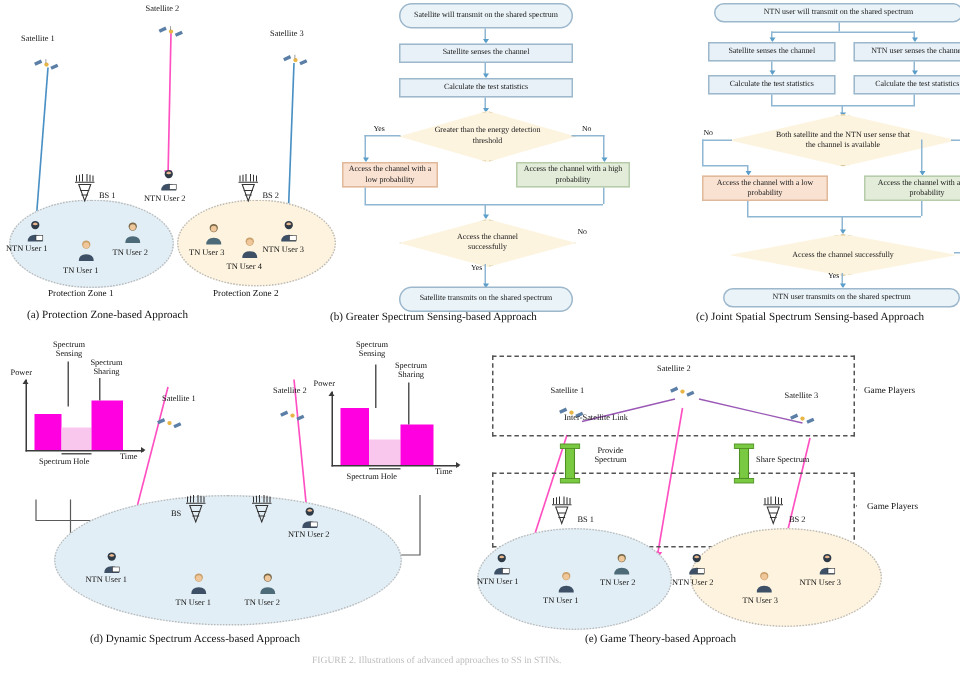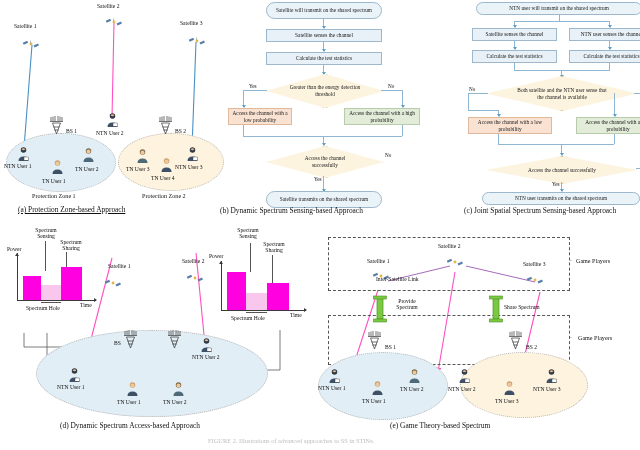--- a/index.html
+++ b/index.html
@@ -218,7 +218,7 @@
   <div class="lbl6" style="left:32px;top:193px;">Protection Zone 1</div>
   <div class="lbl6" style="left:142px;top:193px;">Protection Zone 2</div>
 
-  <div class="cap" style="left:18px;top:205px;text-decoration:underline;">(a) Protection Zone-based Approach</div>
+  <div class="cap" style="left:18px;top:205px;">(a) Protection Zone-based Approach</div>
 </div>
 
 <div class="panel" style="left:228px;top:0;width:192px;height:215px;">

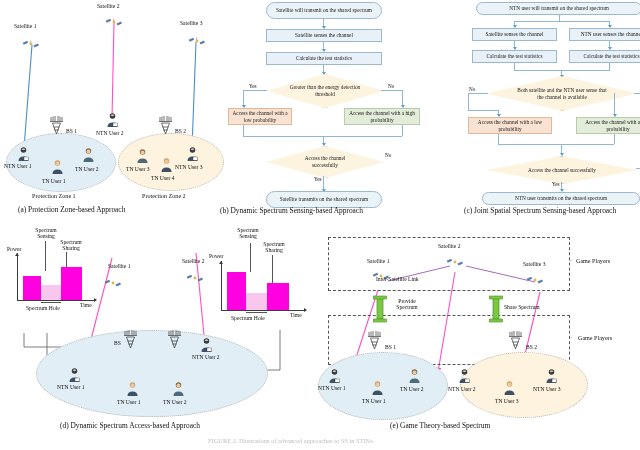--- a/index.html
+++ b/index.html
@@ -269,7 +269,7 @@
 
   <div class="fbox term" style="left:38px;top:191px;width:116px;height:17px;">Satellite transmits on the shared spectrum</div>
 
-  <div class="cap" style="left:-8px;top:206px;">(b) Dynamic Spectrum Sensing-based Approach</div>
+  <div class="cap" style="left:-8px;top:206px;">(b) Greater Spectrum Sensing-based Approach</div>
 </div>
 
 <div class="panel" style="left:420px;top:0;width:220px;height:215px;margin-left:44px;">

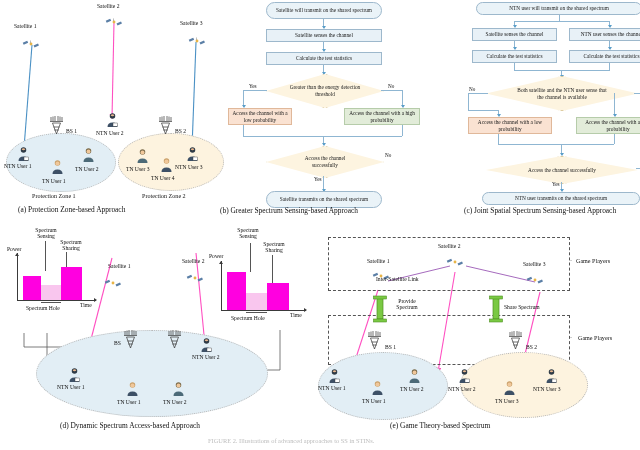--- a/index.html
+++ b/index.html
@@ -593,7 +593,7 @@
   <div class="lbl" style="left:175px;top:173px;">TN User 3</div>
   <div class="lbl" style="left:213px;top:161px;">NTN User 3</div>
 
-  <div class="cap" style="left:70px;top:196px;">(e) Game Theory-based Spectrum</div>
+  <div class="cap" style="left:70px;top:196px;">(e) Game Theory-based Approach</div>
 </div>
 
 <div class="figcap" style="left:208px;top:437px;color:#bdbdbd;">FIGURE 2. Illustrations of advanced approaches to SS in STINs.</div>

